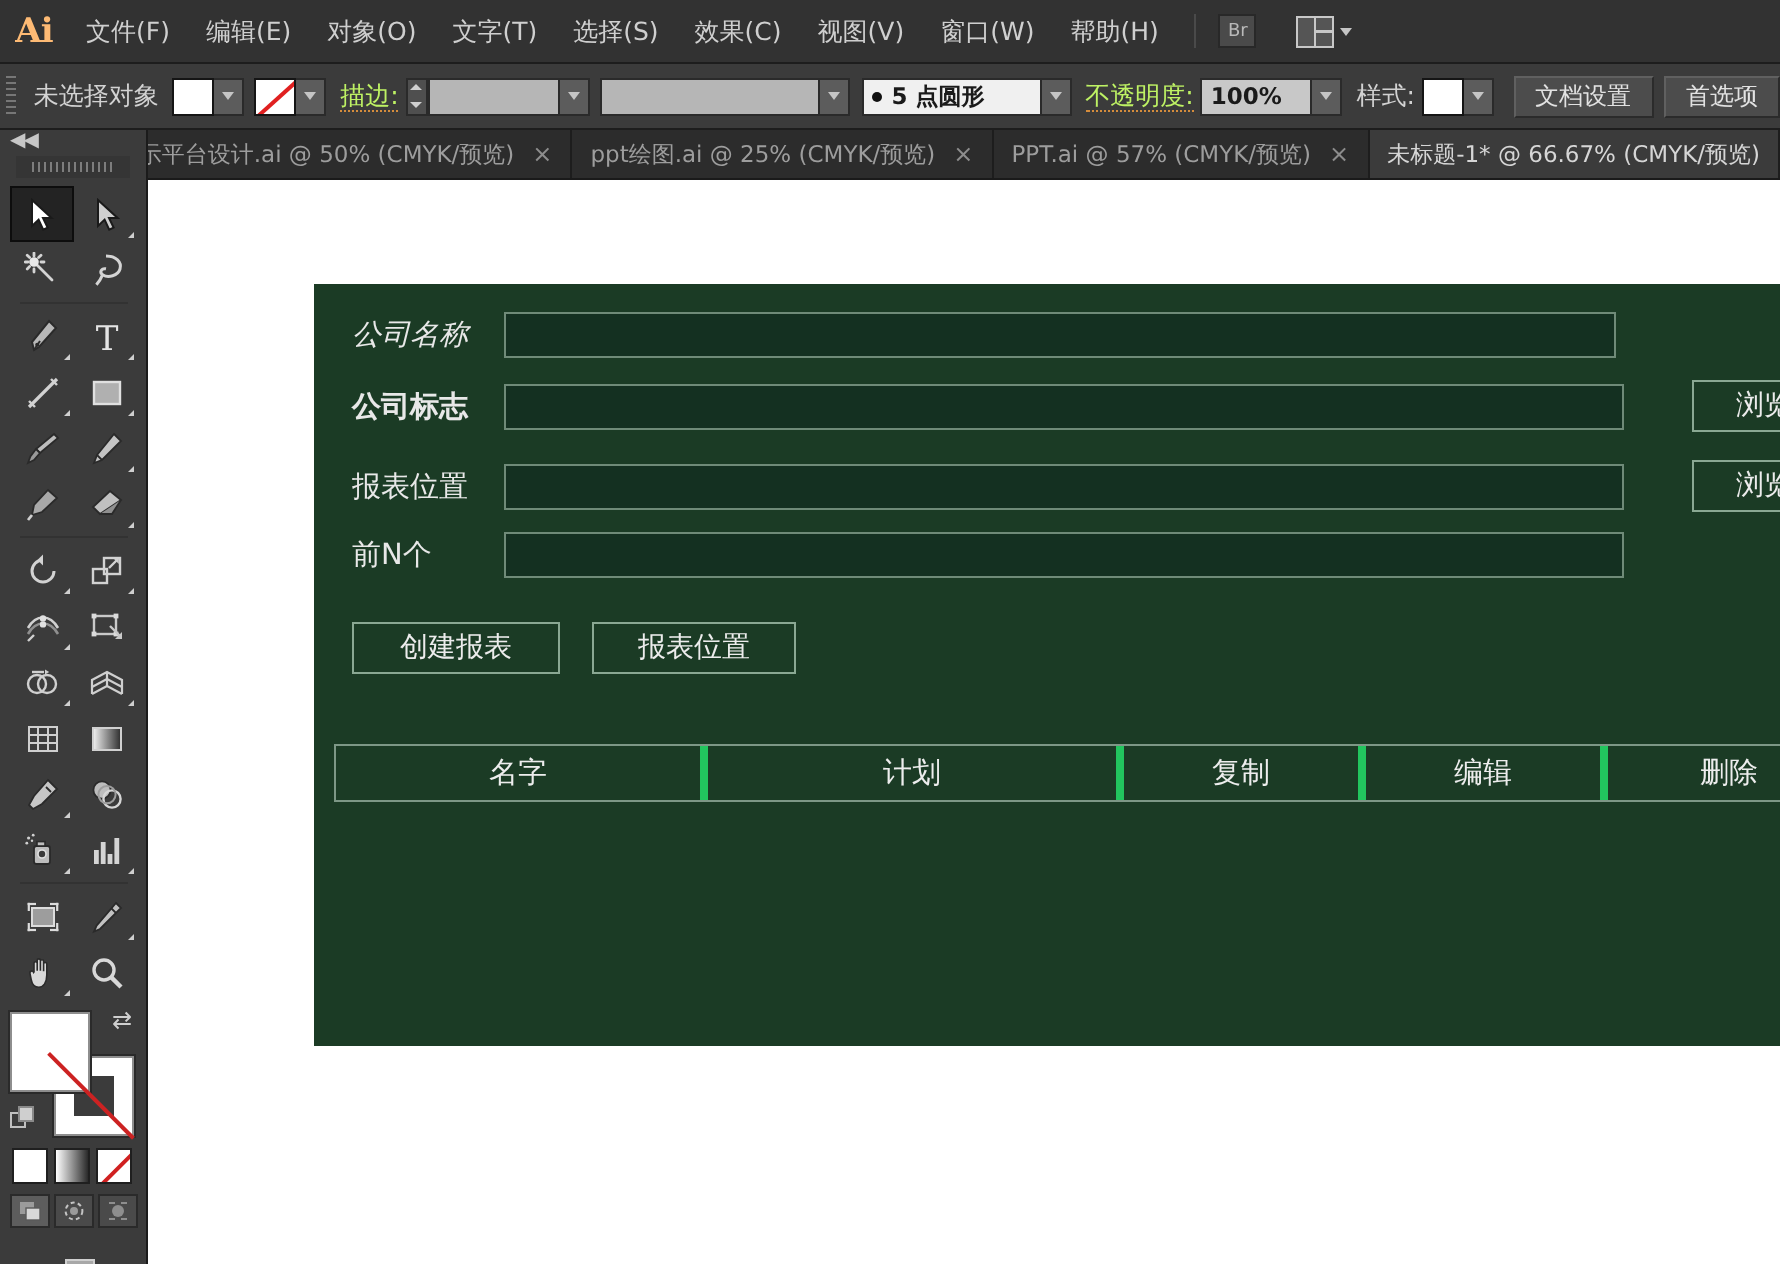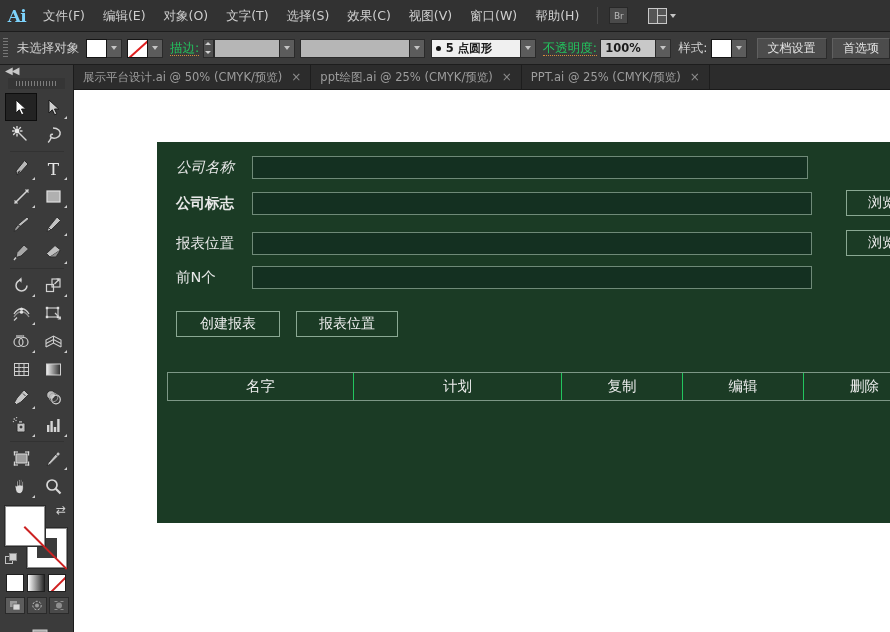--- a/index.html
+++ b/index.html
@@ -22,7 +22,7 @@
   .ai-logo {
     width: 34px; height: 32px;
     display: flex; align-items: center; justify-content: center;
-    color: #7dd3fc; font-weight: bold; font-size: 17px;
+    color: #fdba74; font-weight: bold; font-size: 17px;
     font-family: "DejaVu Serif", "Liberation Serif", serif;
     letter-spacing: -0.5px;
   }

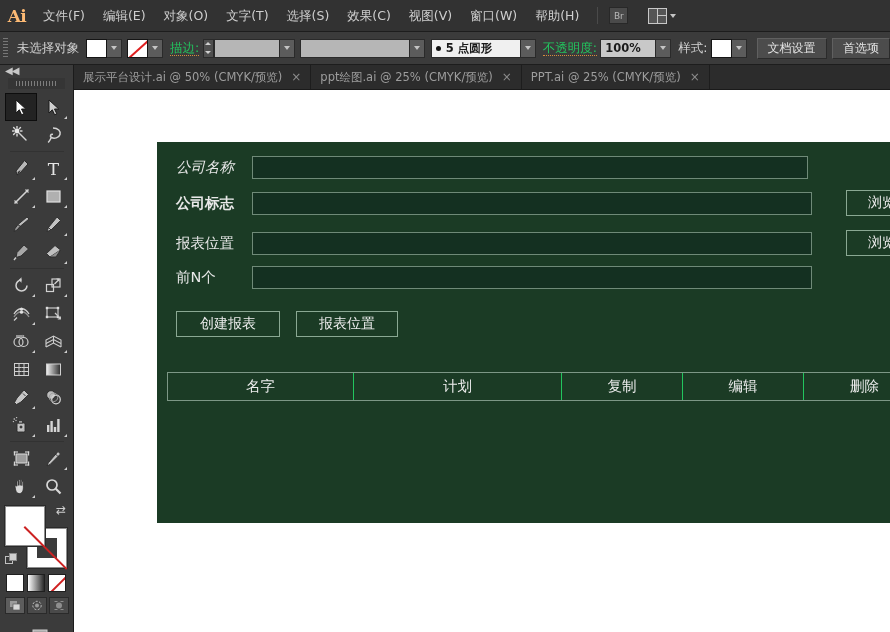--- a/index.html
+++ b/index.html
@@ -67,7 +67,7 @@
   }
   .cb-label { color: #d2d2d2; font-size: 12.5px; white-space: nowrap; }
   .cb-label.orange {
-    color: #22c55e;
+    color: #bef264;
     border-bottom: 1px dotted #d58c3c;
     line-height: 14px;
   }

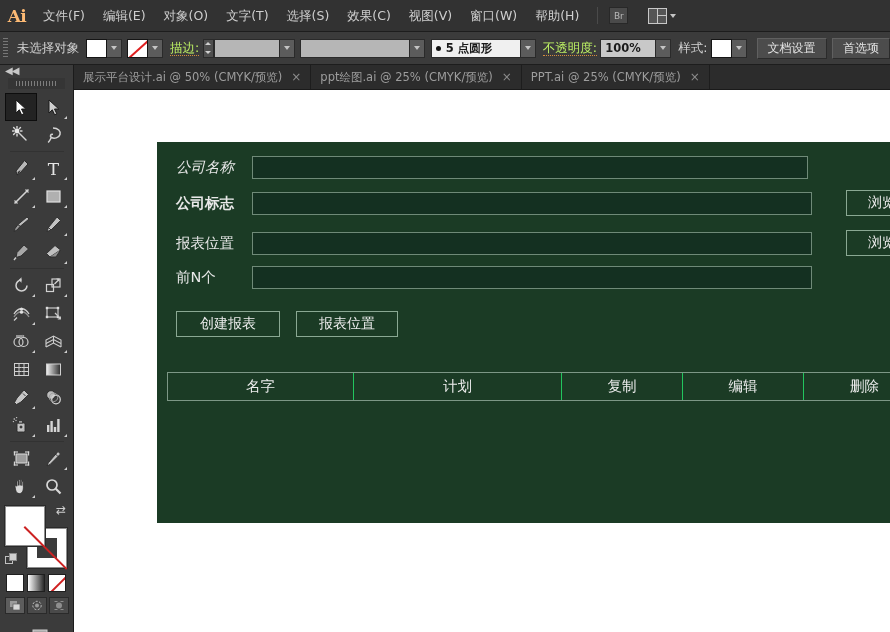--- a/index.html
+++ b/index.html
@@ -370,7 +370,7 @@
       <span class="tab-close">×</span>
     </div>
     <div class="tab">
-      <span>PPT.ai @ 25% (CMYK/预览)</span>
+      <span>PPT.ai @ 57% (CMYK/预览)</span>
       <span class="tab-close">×</span>
     </div>
   </div>

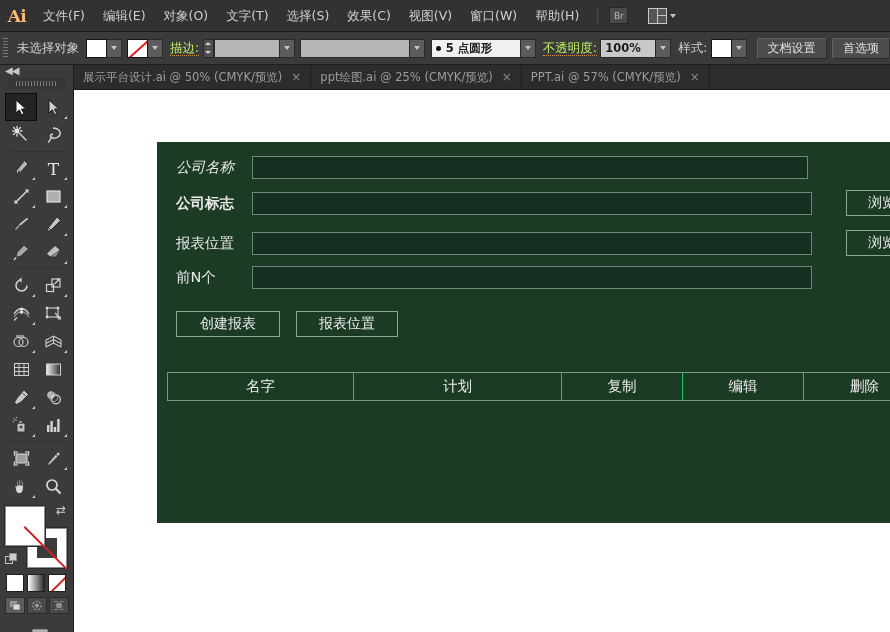--- a/index.html
+++ b/index.html
@@ -373,6 +373,9 @@
       <span>PPT.ai @ 57% (CMYK/预览)</span>
       <span class="tab-close">×</span>
     </div>
+    <div class="tab active">
+      <span>未标题-1* @ 66.67% (CMYK/预览)</span>
+    </div>
   </div>
 
   <div class="toolpanel">

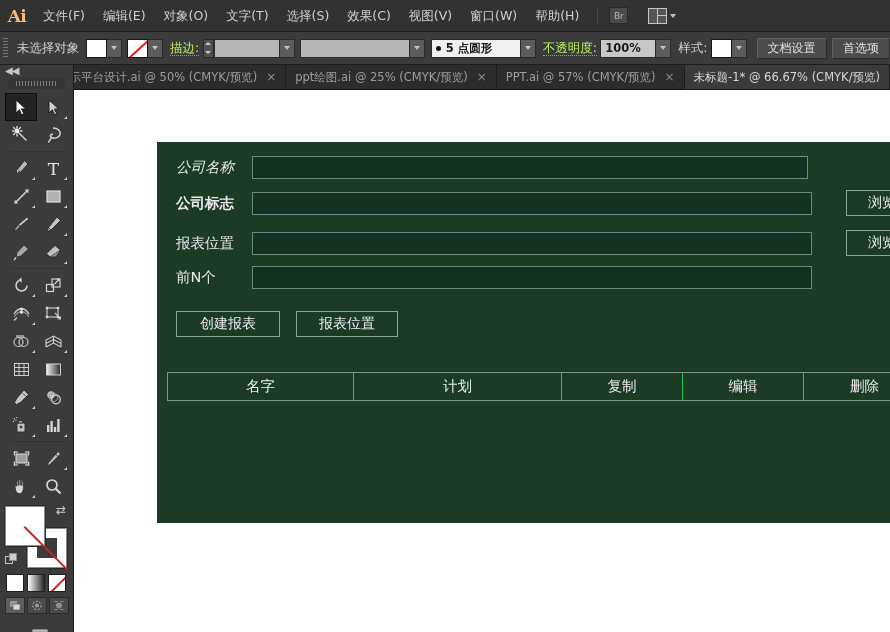--- a/index.html
+++ b/index.html
@@ -251,7 +251,7 @@
   .th {
     height: 27px; display: flex; align-items: center; justify-content: center;
     color: #ededed; font-size: 14.5px; white-space: nowrap;
-    border-right: 1px solid #22c55e;
+    border-right: 4px solid #22c55e;
   }
   .th:last-child { border-right: none; }
 </style>

